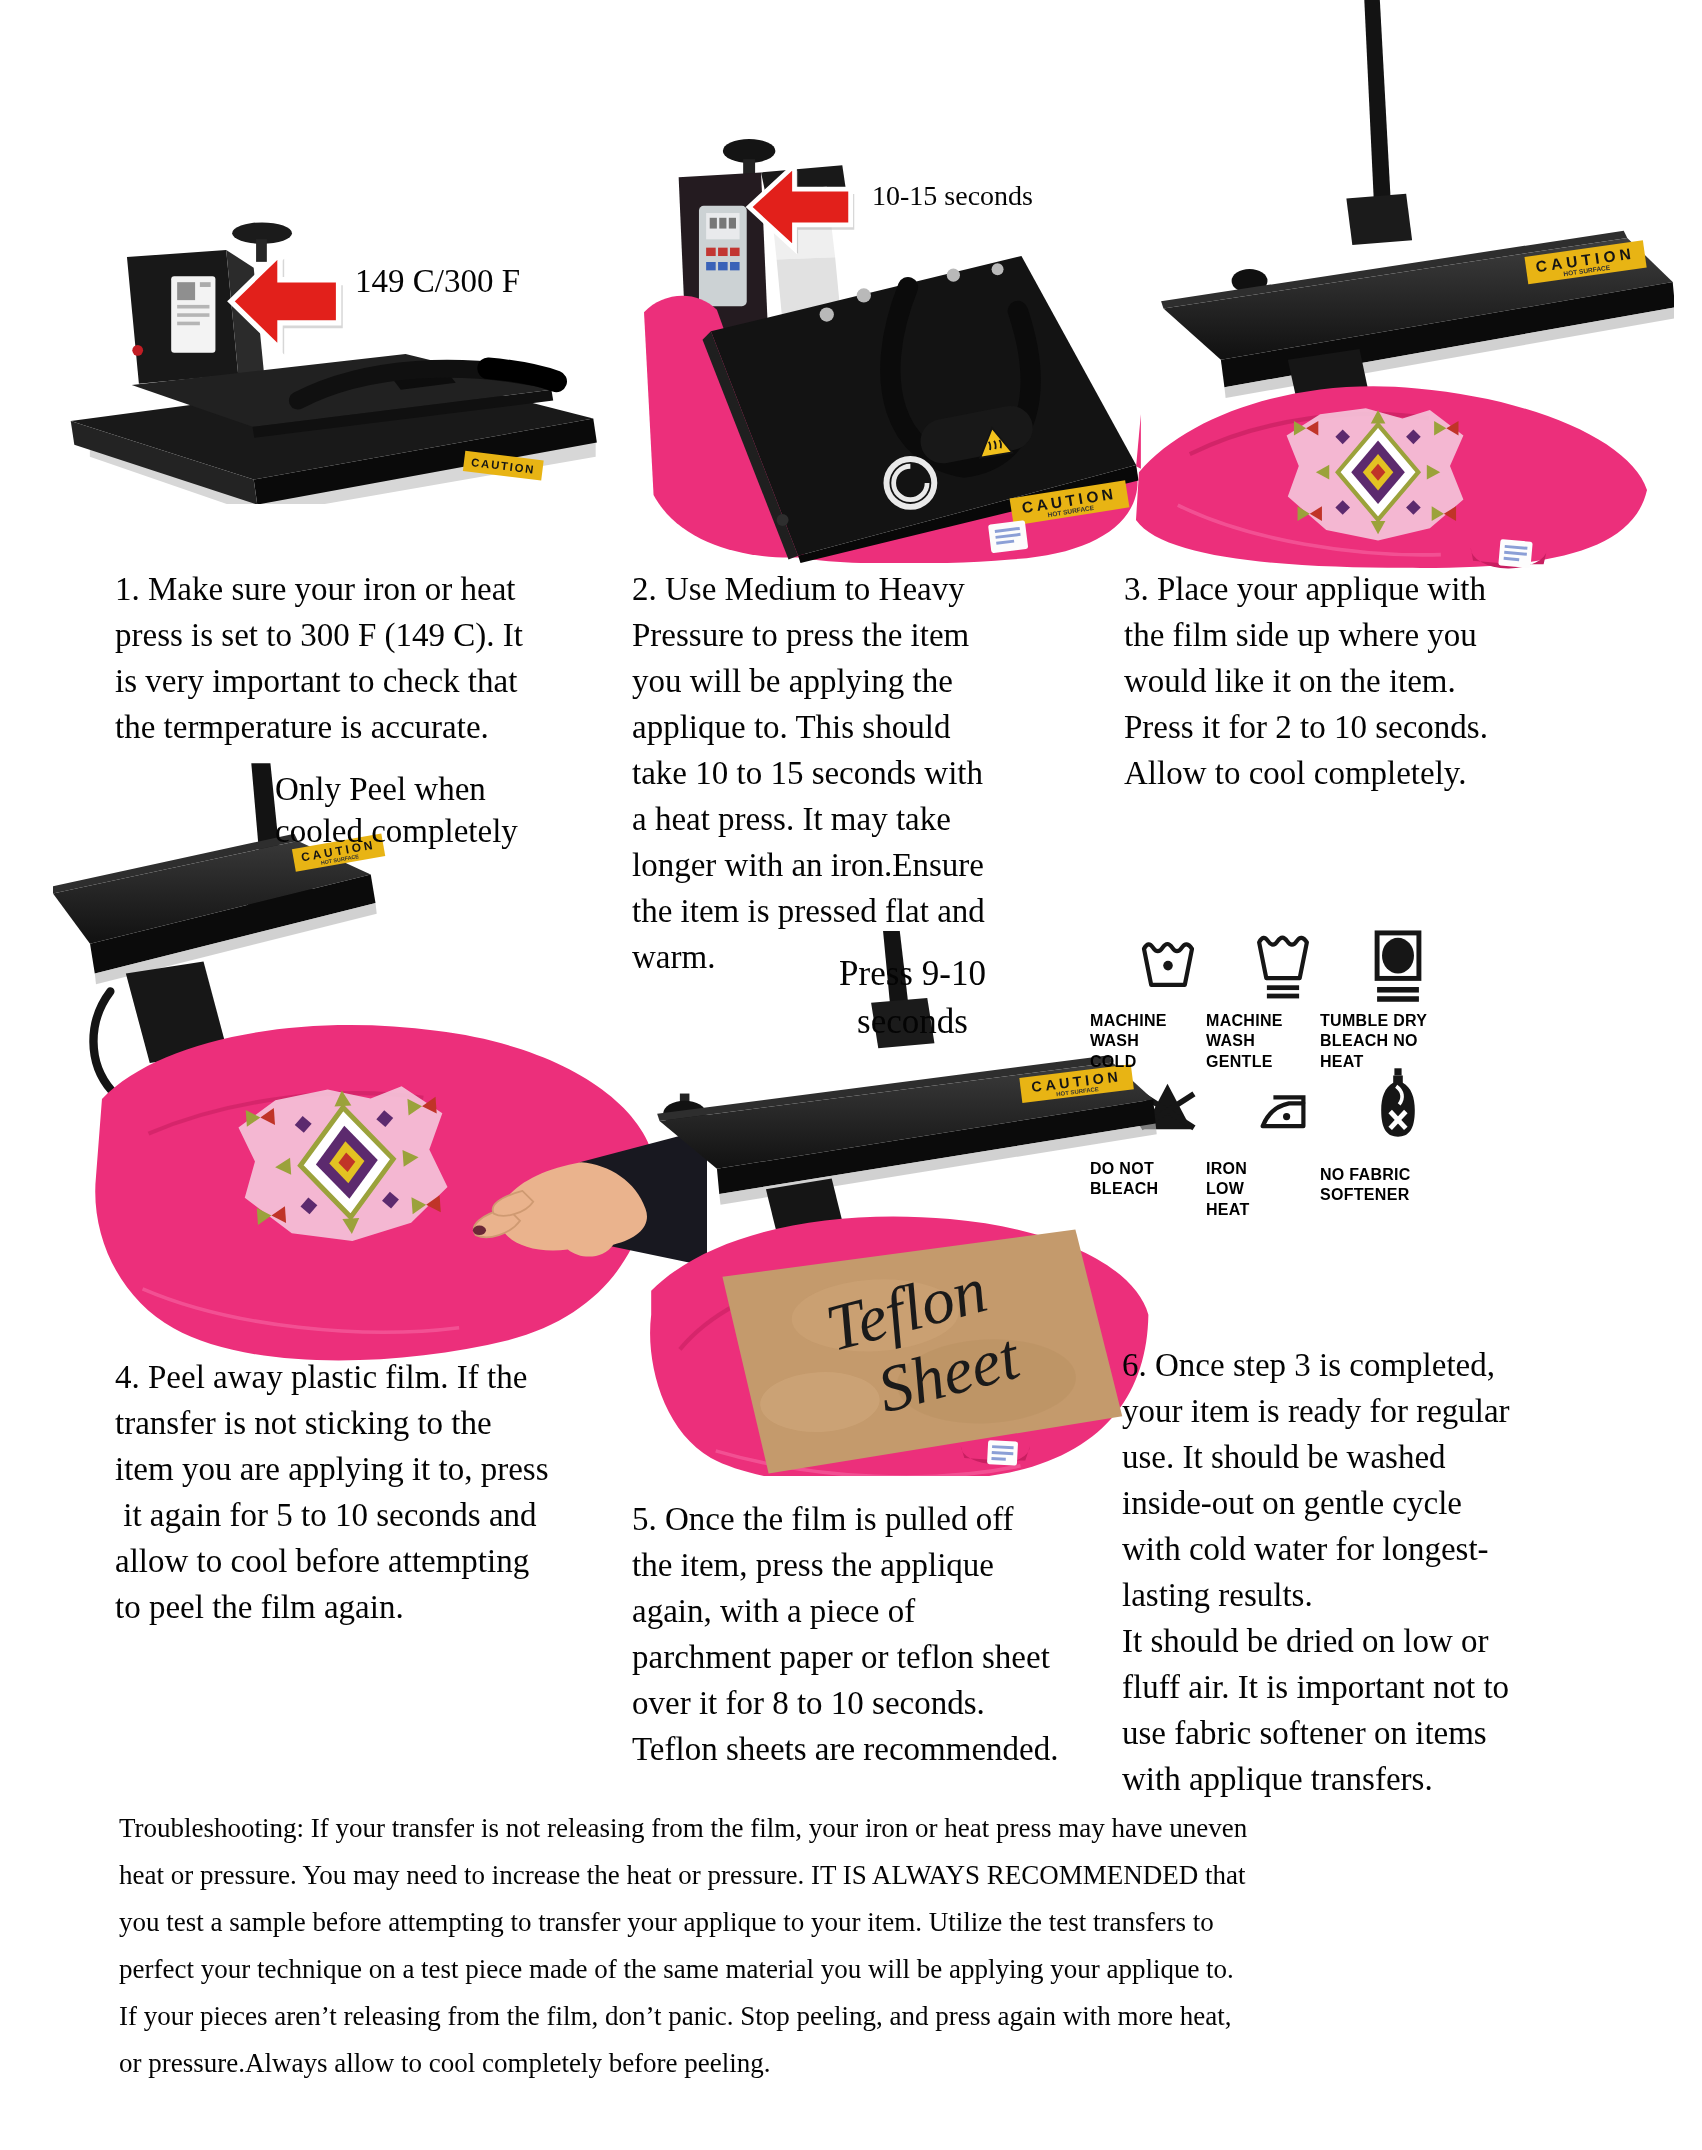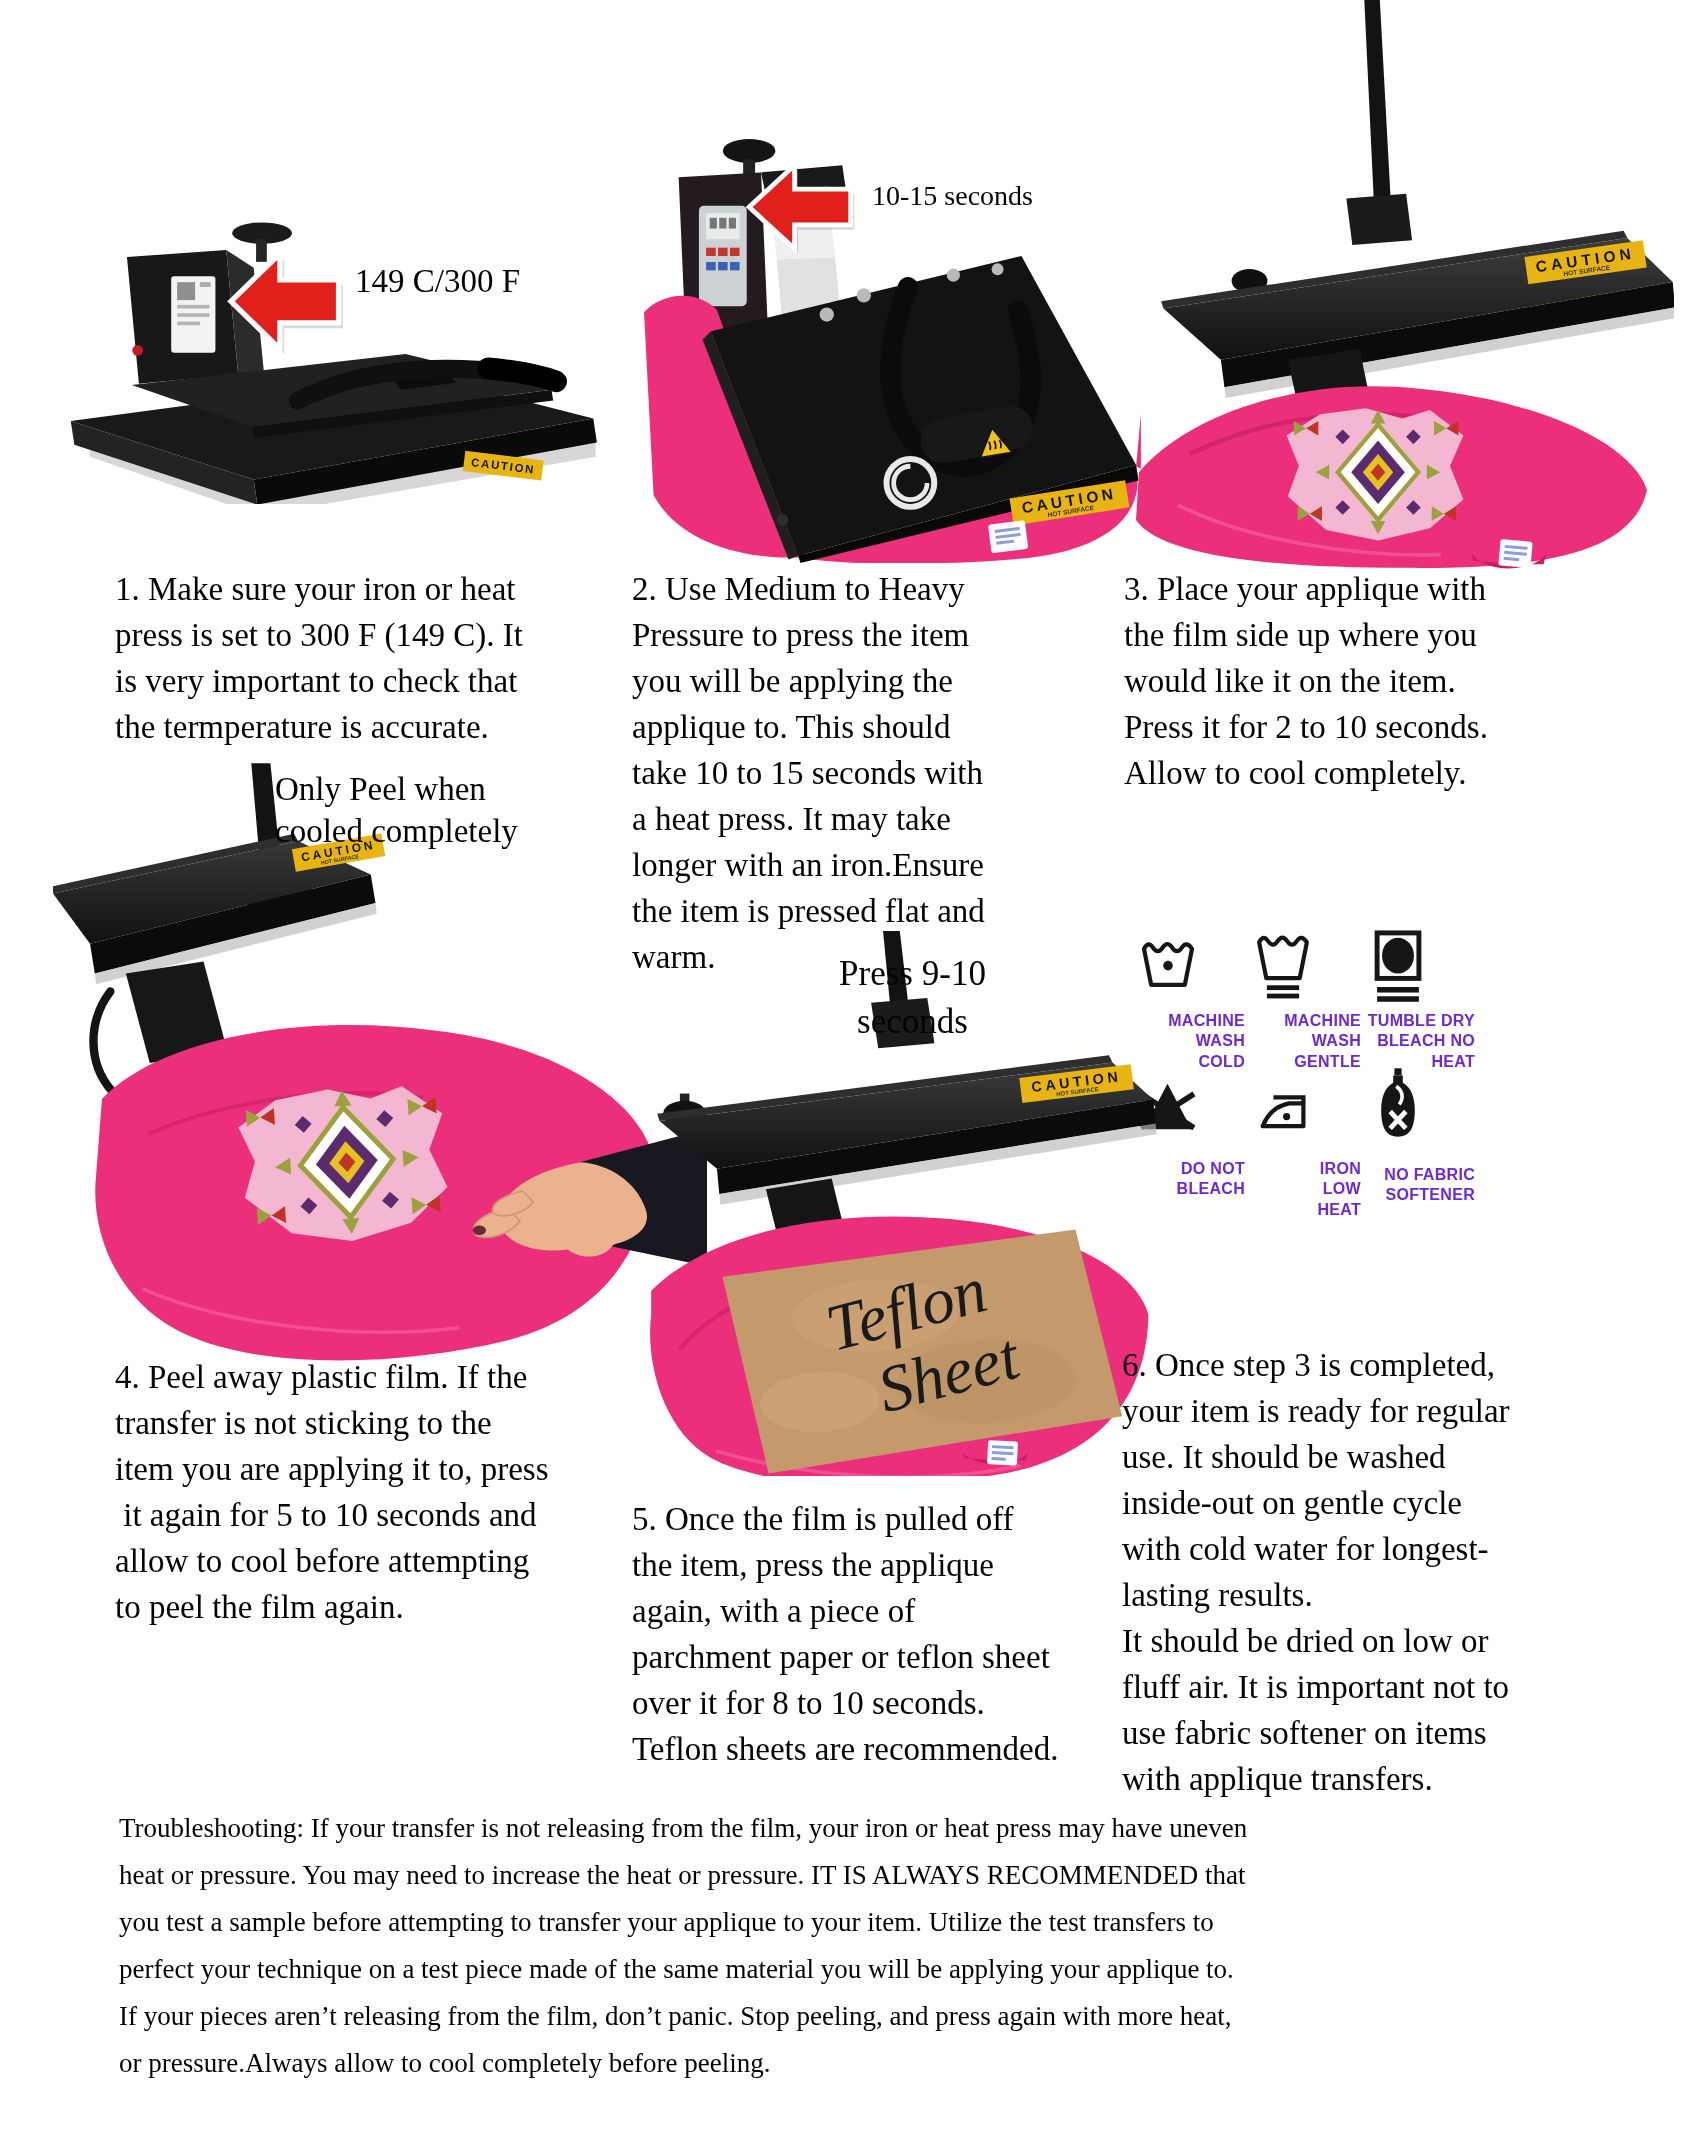--- a/index.html
+++ b/index.html
@@ -14,7 +14,7 @@
   #note-press{font-size:35px;line-height:48px;text-align:center;}
   .para{font-size:27px;line-height:47px;white-space:pre-line;z-index:4;}
   .care-label{font-family:"Liberation Sans", sans-serif;font-weight:bold;font-size:16px;
-      line-height:20.3px;letter-spacing:0.3px;color:#6d28d9;text-align:right;white-space:pre-line;z-index:4;}
+      line-height:20.3px;letter-spacing:0.3px;color:#000000;text-align:left;white-space:pre-line;z-index:4;}
   svg{display:block;}
   .photo{z-index:1;}
 </style>

